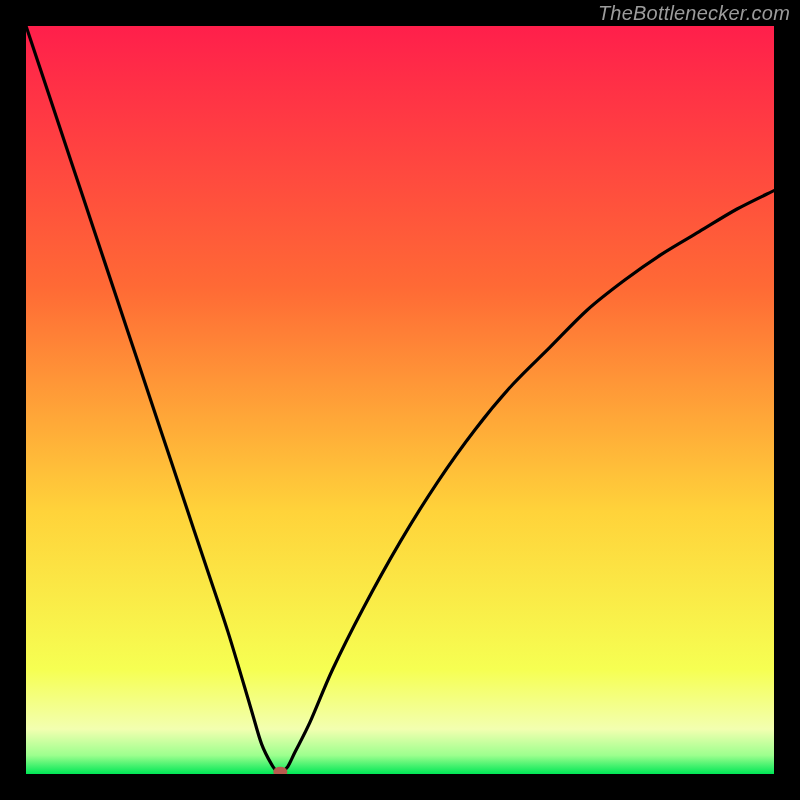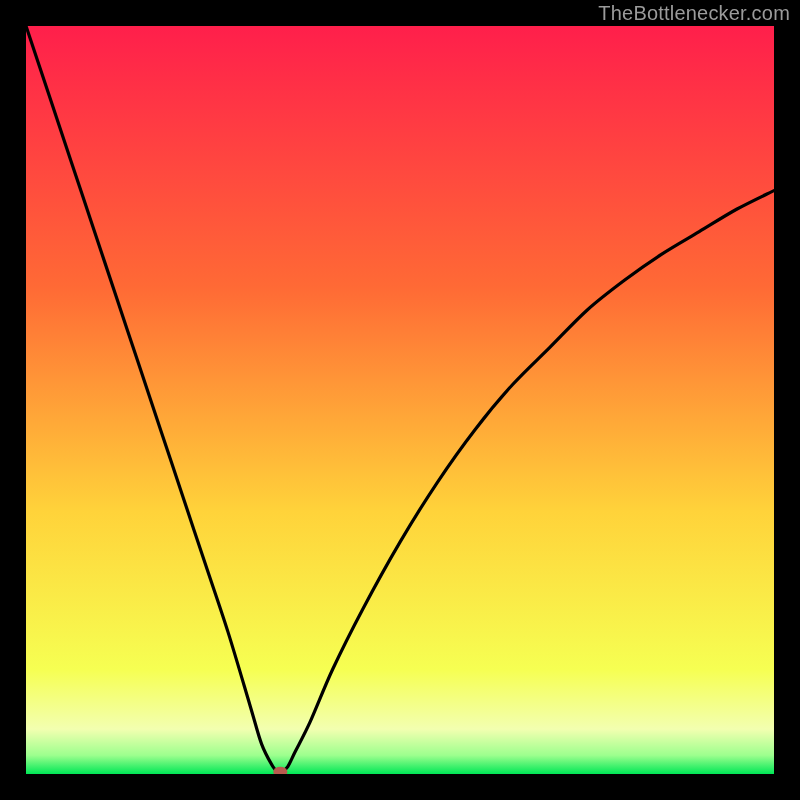--- a/index.html
+++ b/index.html
@@ -18,6 +18,7 @@
     width: 800px;
     height: 800px;
     background: #000;
+    font-style: italic;
   }
   .plot {
     position: absolute;

